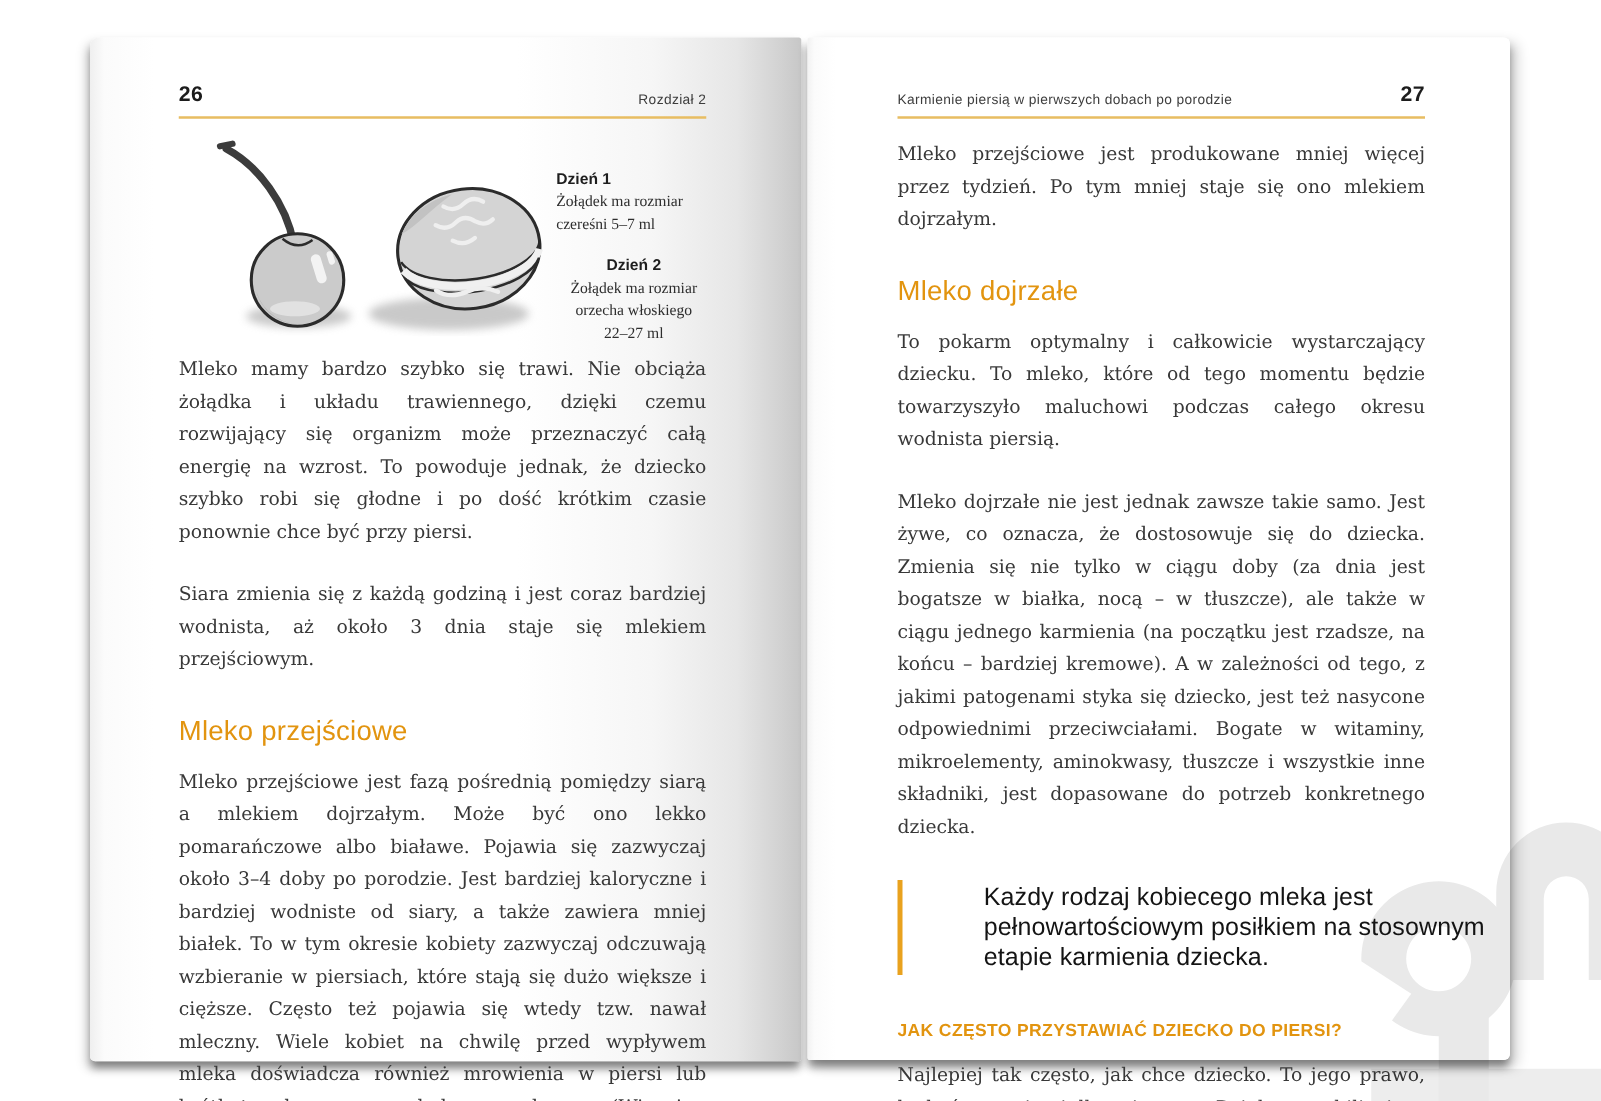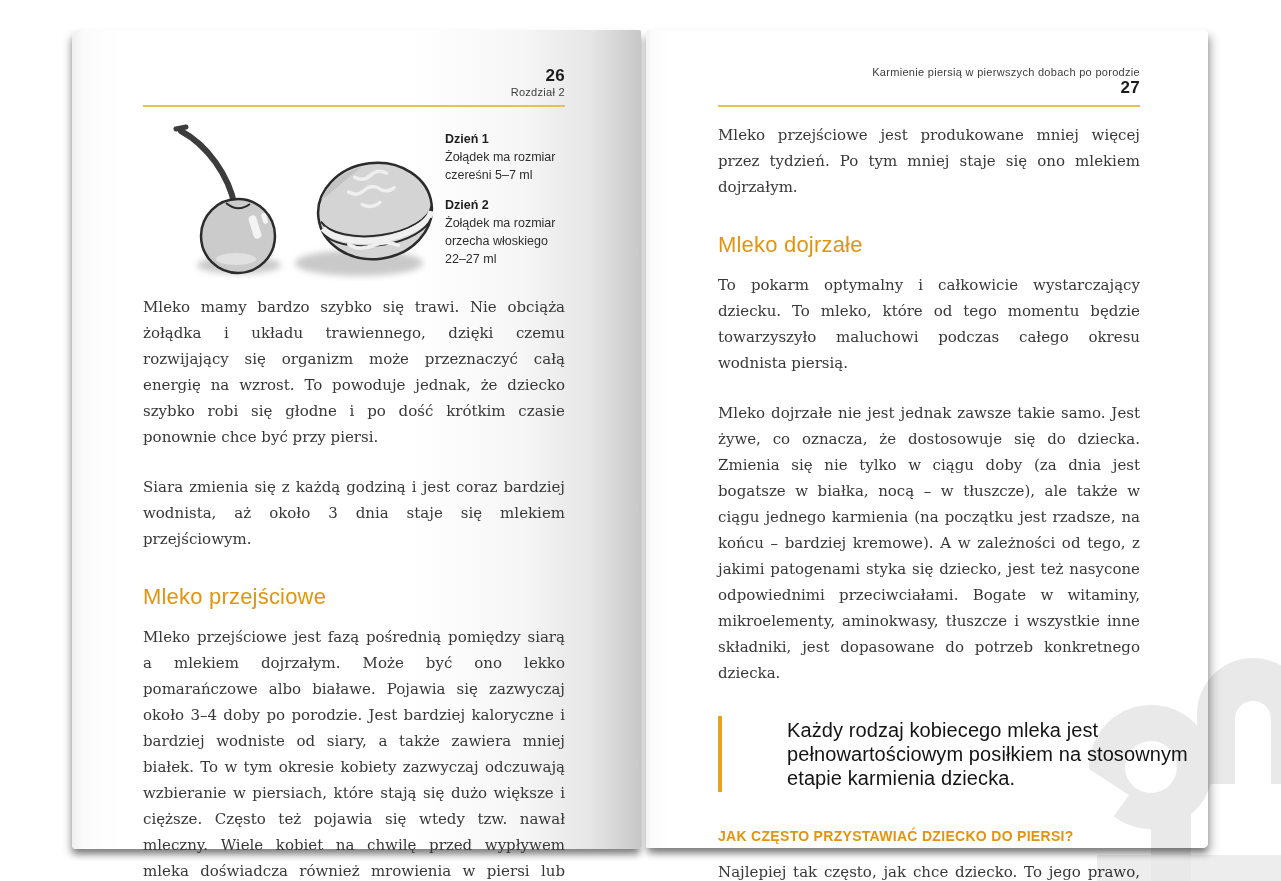--- a/index.html
+++ b/index.html
@@ -28,7 +28,7 @@
 
   
   .runhead { display:flex; justify-content:space-between; align-items:flex-end;
-             border-bottom:2px solid #e8bd62; padding-bottom:7px;flex-direction:column; }
+             border-bottom:2px solid #e8bd62; padding-bottom:7px; }
   .pagenum  { font-size:17px; font-weight:bold; color:#1c1c1c; letter-spacing:.3px; }
   .runtitle { font-size:11px; color:#3d3d3d; letter-spacing:.3px; }
 

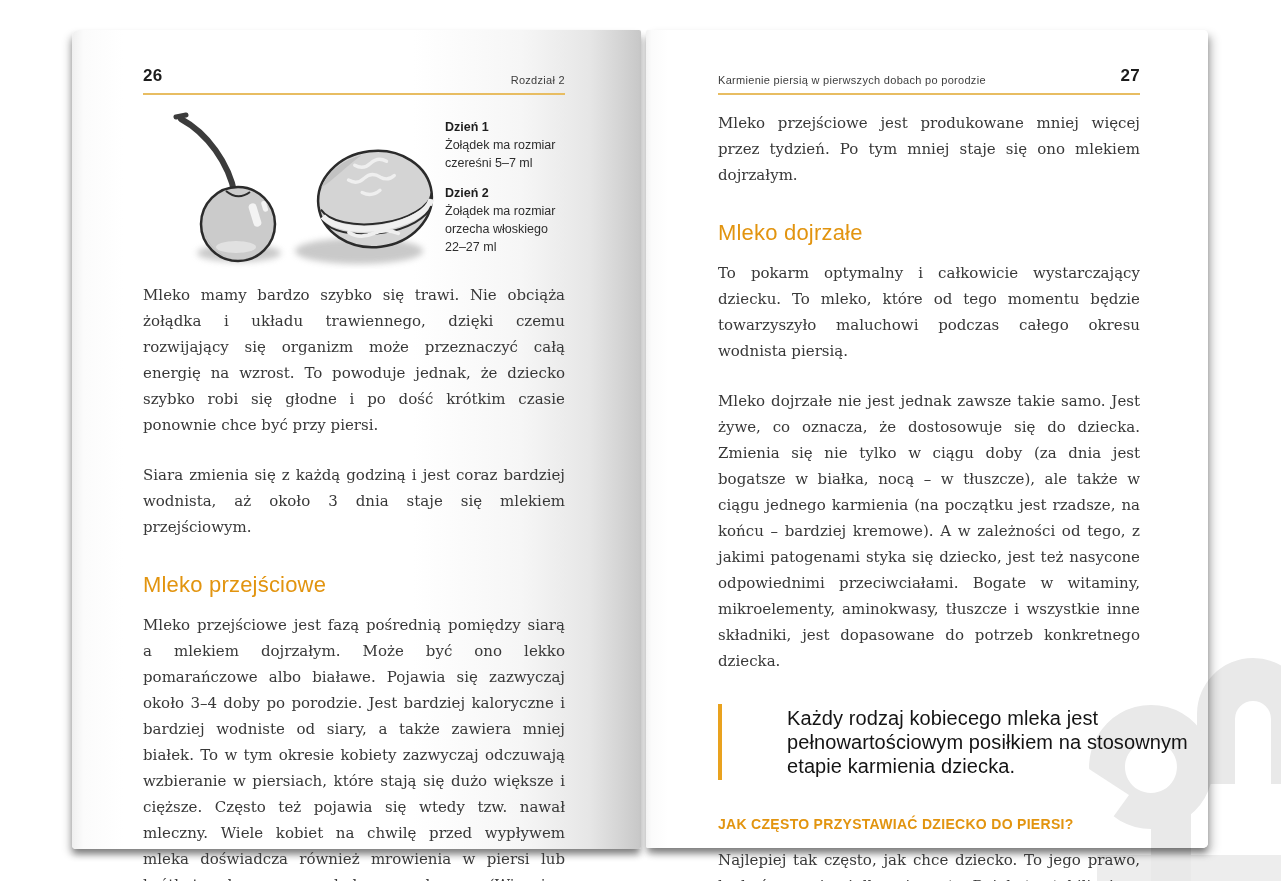--- a/index.html
+++ b/index.html
@@ -38,7 +38,7 @@
   .captions { position:absolute; left:302px; top:14px; width:124px;
               font-size:12.5px; color:#2e2e2e; line-height:1.42; }
   .cap + .cap { margin-top:13px; }
-  .cap-title { font-weight:bold; color:#1e1e1e; }
+  .cap-title { font-weight:bold; color:#1e1e1e;margin-top:16px; }
   .cap-body  { white-space:pre-line; }
 
   

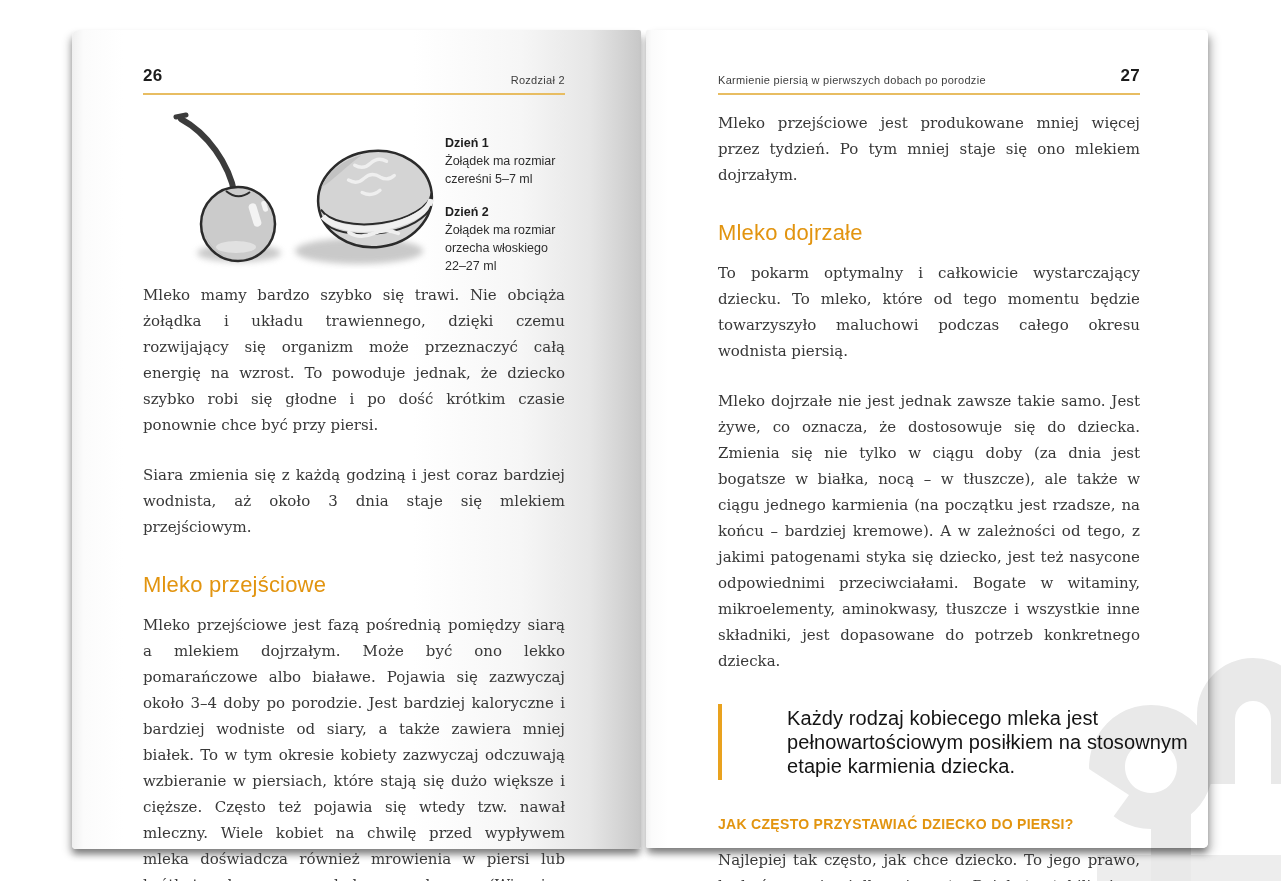--- a/index.html
+++ b/index.html
@@ -39,7 +39,7 @@
               font-size:12.5px; color:#2e2e2e; line-height:1.42; }
   .cap + .cap { margin-top:13px; }
   .cap-title { font-weight:bold; color:#1e1e1e;margin-top:16px; }
-  .cap-body  { white-space:pre-line; }
+  .cap-body  { white-space:pre-line;font-family:Liberation Serif, serif; }
 
   
   .para { font-family:"DejaVu Serif", serif; font-size:15px; line-height:26px;

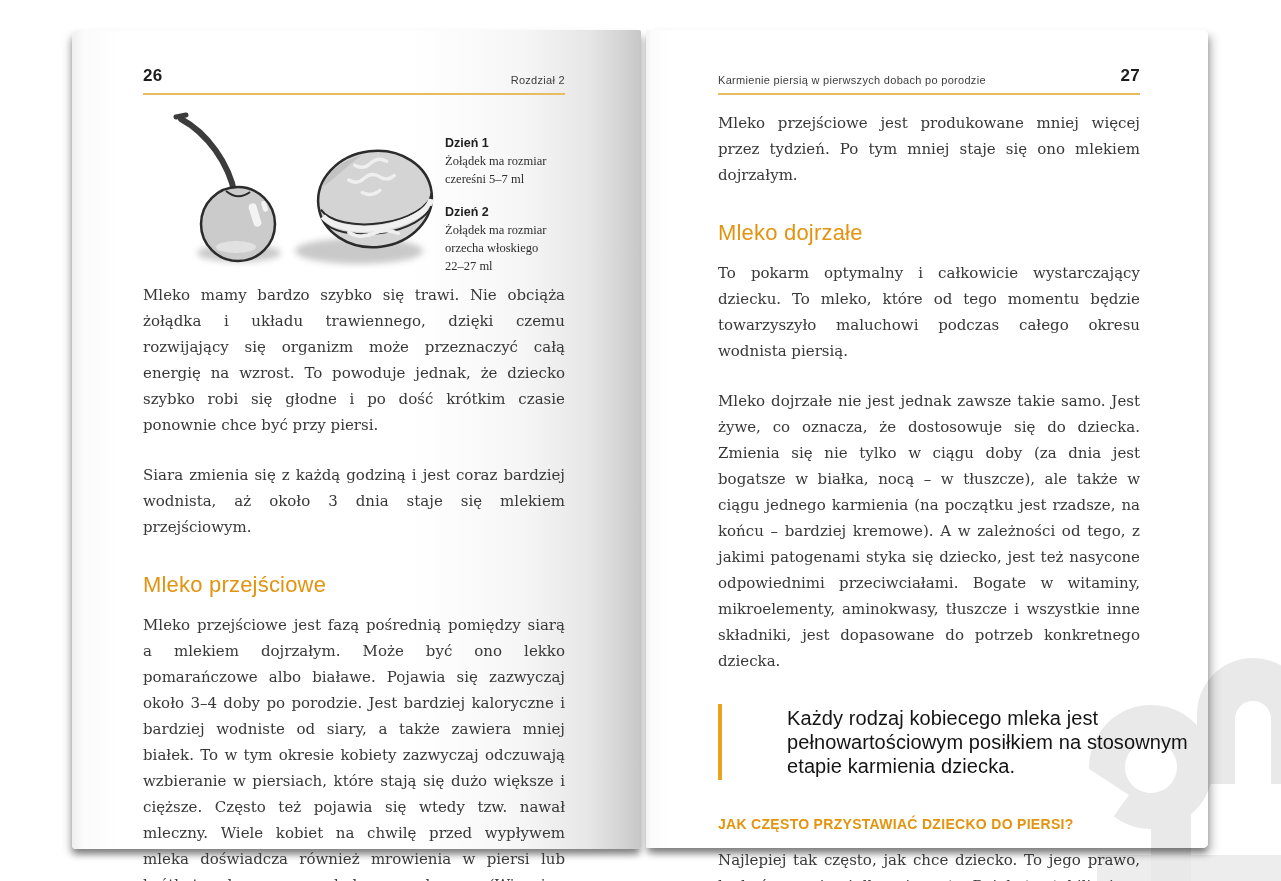--- a/index.html
+++ b/index.html
@@ -37,7 +37,7 @@
   .figure svg { position:absolute; left:20px; top:6px; }
   .captions { position:absolute; left:302px; top:14px; width:124px;
               font-size:12.5px; color:#2e2e2e; line-height:1.42; }
-  .cap + .cap { margin-top:13px; }
+  .cap + .cap { margin-top:13px;text-align:center; }
   .cap-title { font-weight:bold; color:#1e1e1e;margin-top:16px; }
   .cap-body  { white-space:pre-line;font-family:Liberation Serif, serif; }
 

